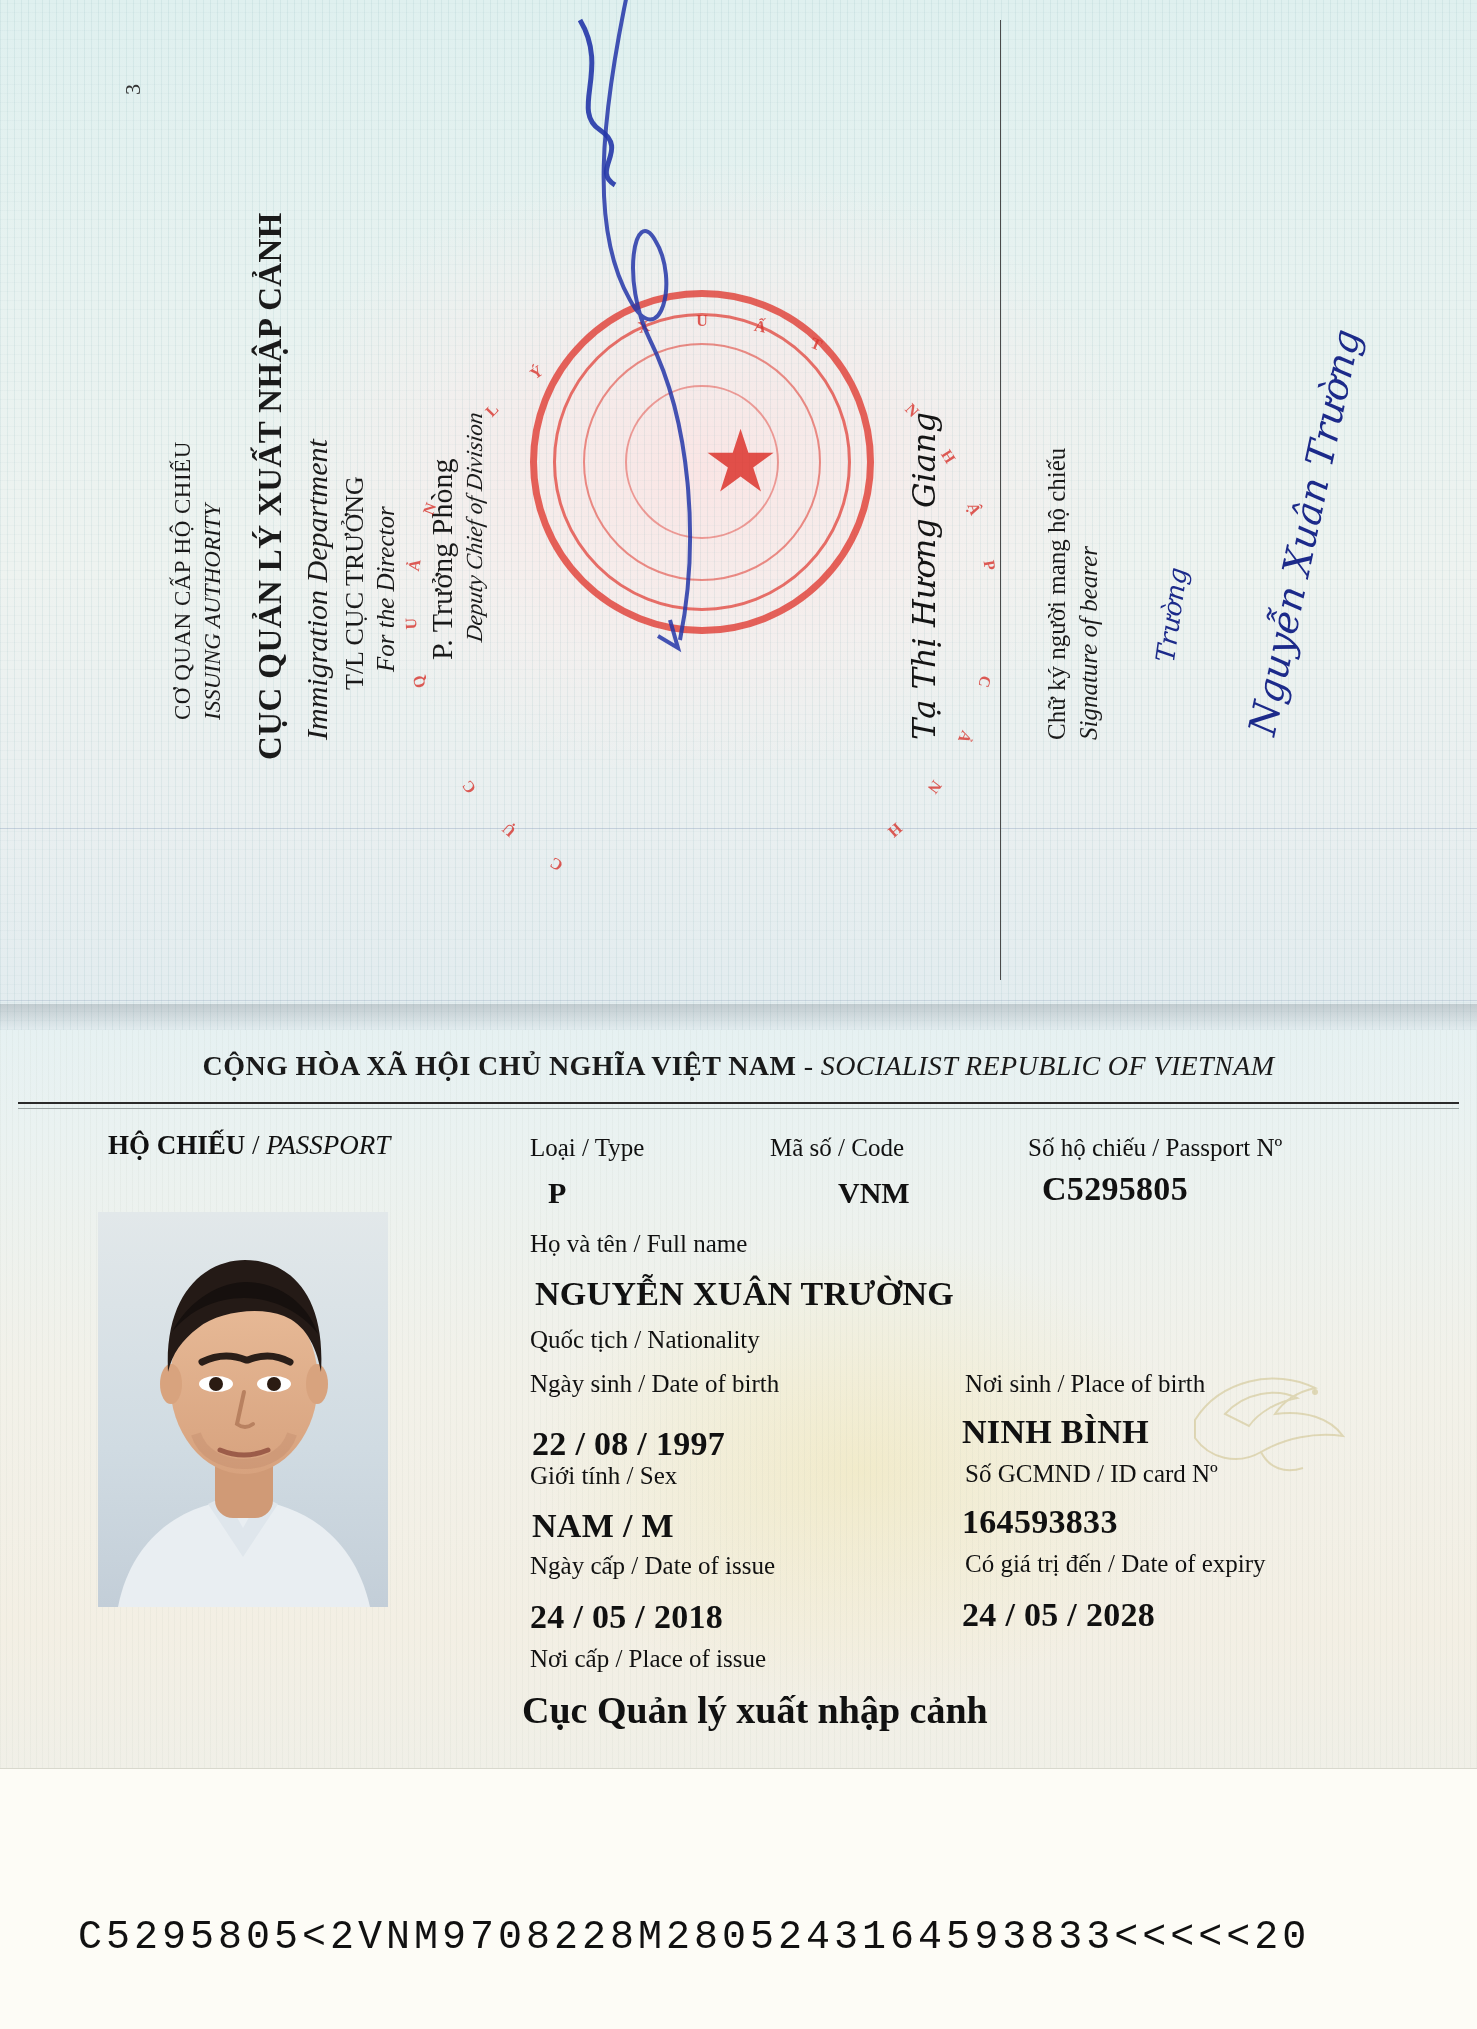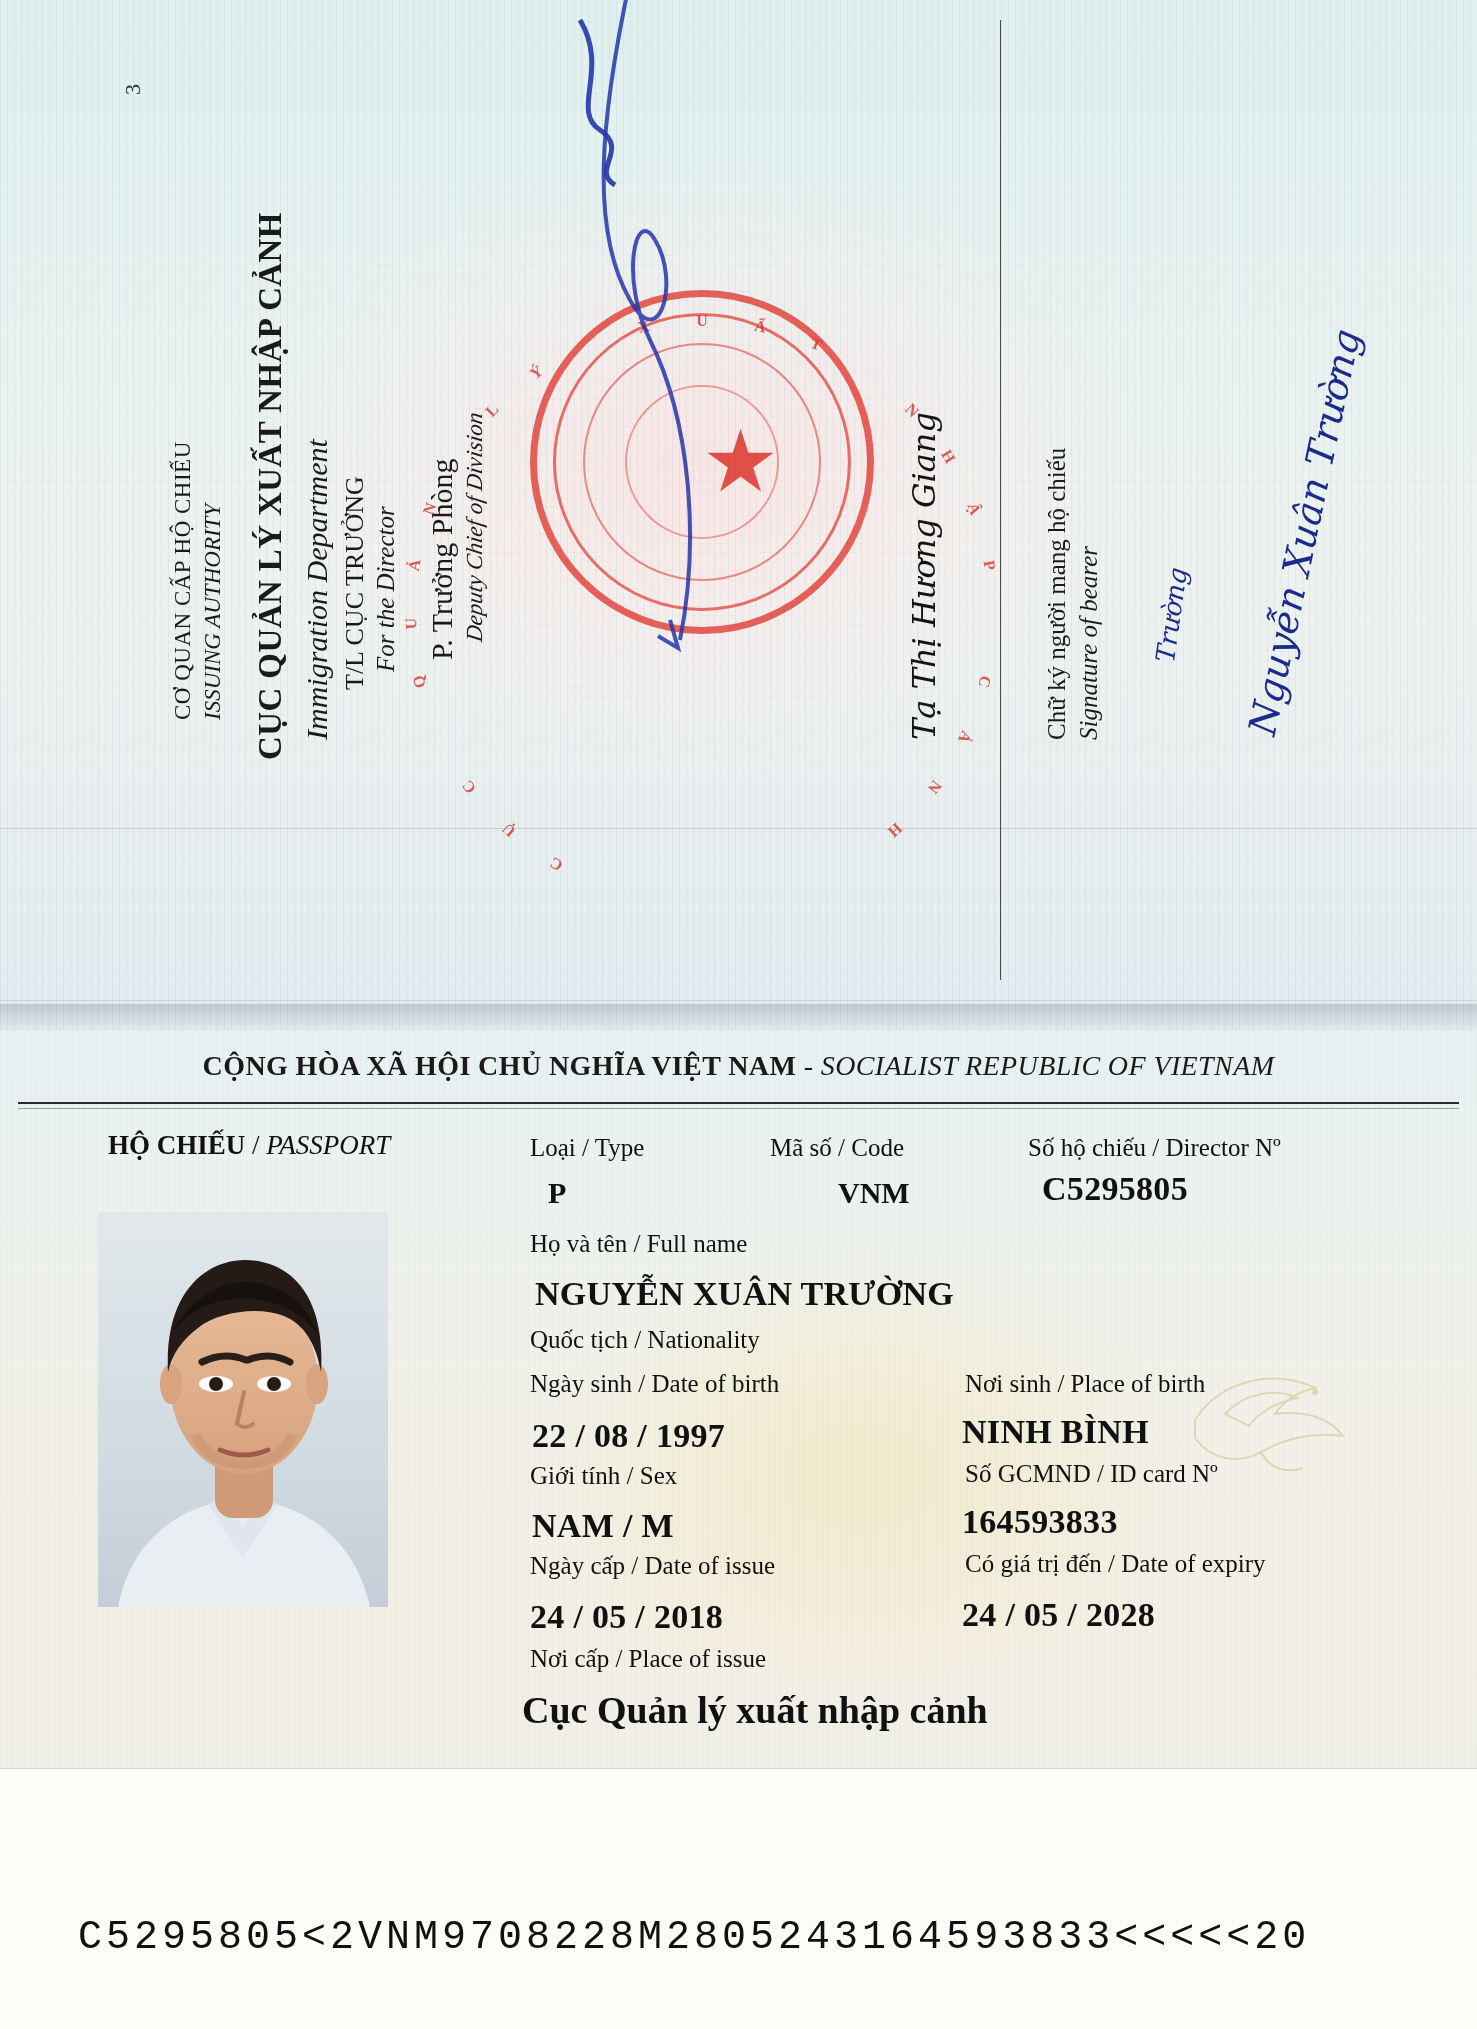--- a/index.html
+++ b/index.html
@@ -430,7 +430,7 @@
 
   <div class="fld" style="left:530px; top:104px;"><span class="lab">Loại / Type</span></div>
   <div class="fld" style="left:770px; top:104px;"><span class="lab">Mã số / Code</span></div>
-  <div class="fld" style="left:1028px; top:104px;"><span class="lab">Số hộ chiếu / Director Nº</span></div>
+  <div class="fld" style="left:1028px; top:104px;"><span class="lab">Số hộ chiếu / Passport Nº</span></div>
 
   <div class="val mid" style="left:548px; top:146px;">P</div>
   <div class="val mid" style="left:822px; top:146px;margin-left:16px;">VNM</div>

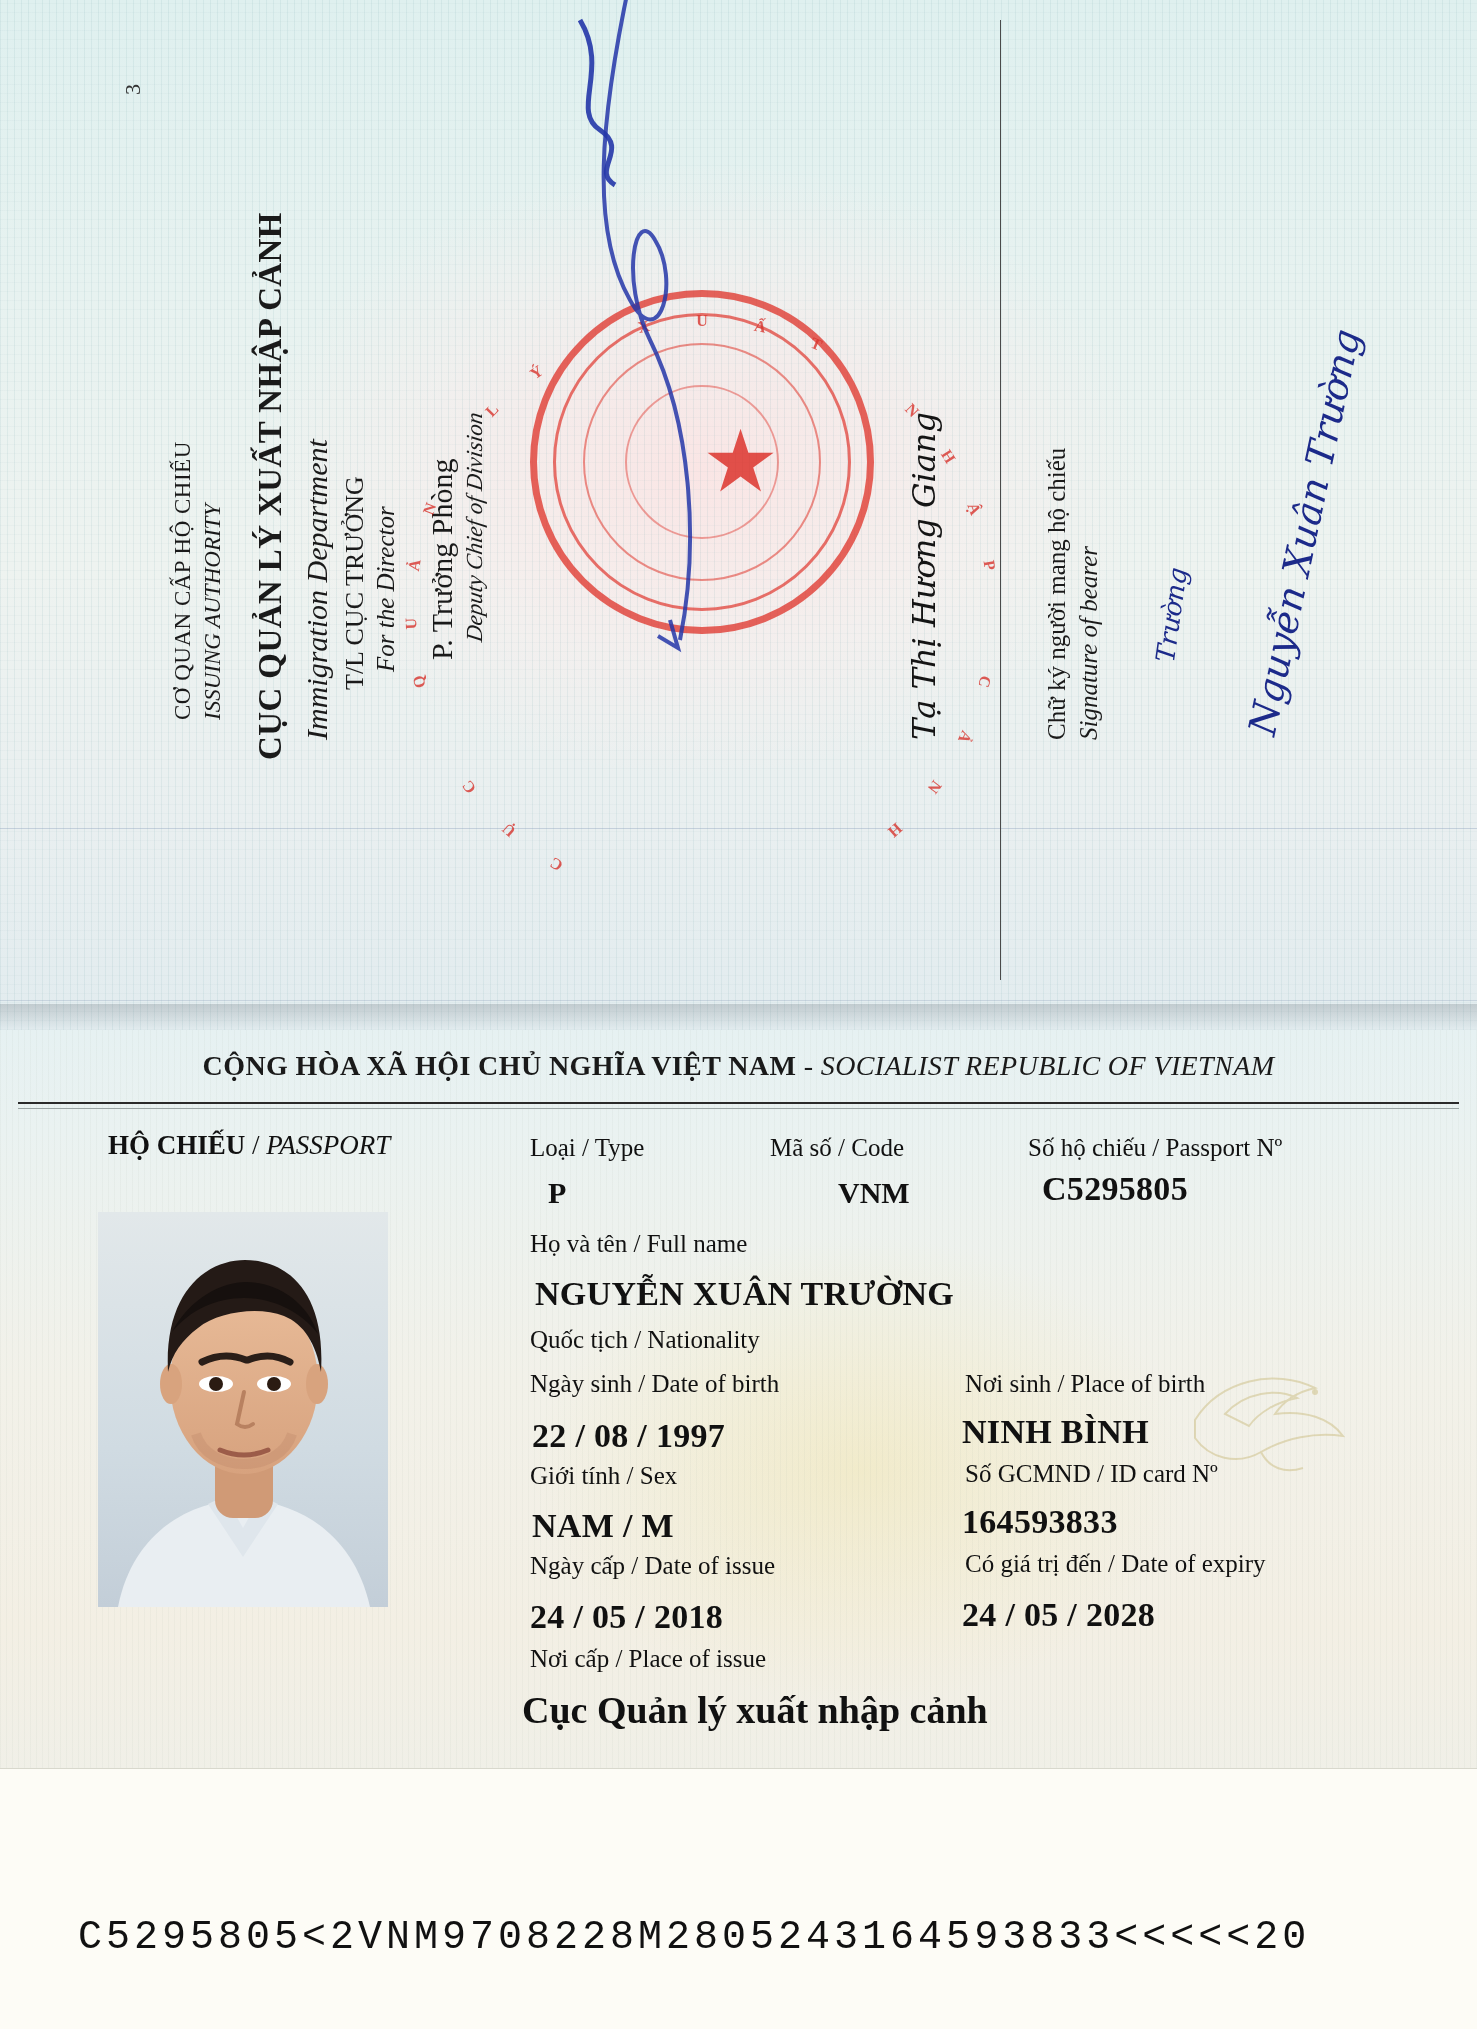--- a/index.html
+++ b/index.html
@@ -444,7 +444,7 @@
   <div class="fld" style="left:530px; top:340px;"><span class="lab">Ngày sinh / Date of birth</span></div>
   <div class="fld" style="left:965px; top:340px;"><span class="lab">Nơi sinh / Place of birth</span></div>
 
-  <div class="val big" style="left:532px; top:387px;">22 / 08 / 1997</div>
+  <div class="val big" style="left:532px; top:395px;">22 / 08 / 1997</div>
   <div class="val big" style="left:962px; top:383px;">NINH BÌNH</div>
 
   <div class="fld" style="left:530px; top:432px;"><span class="lab">Giới tính / Sex</span></div>

